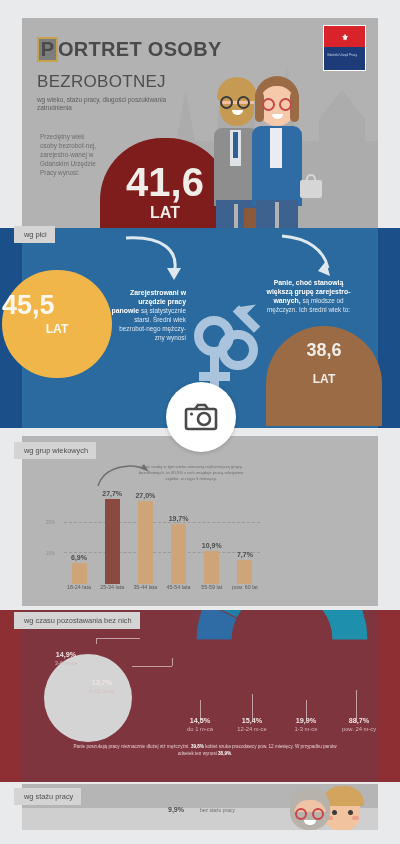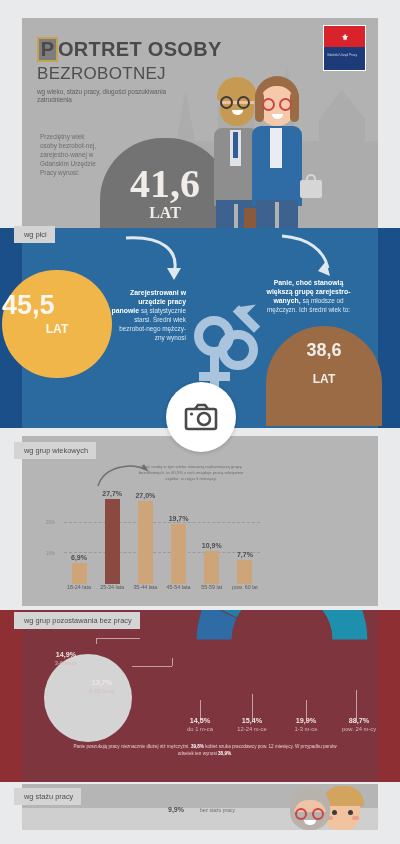--- a/index.html
+++ b/index.html
@@ -24,7 +24,7 @@
      vertical-align:-6px;text-align:center;box-sizing:border-box;}
   .pframe span{color:#4a4a4a;font-size:20px;font-weight:bold;line-height:20px;}
   .t1{display:inline-block;color:#4a4a4a;font-size:20px;font-weight:bold;letter-spacing:.3px;vertical-align:-6px;}
-  .t2{color:#4e4e4e;font-size:17px;letter-spacing:.3px;margin-top:2px;}
+  .t2{color:#4e4e4e;font-size:17px;letter-spacing:.3px;margin-top:10px;}
   .t3{color:#5d5d5d;font-size:6.4px;line-height:8.4px;margin-top:4px;max-width:150px;}
   .blurb1{position:absolute;left:18px;top:114px;width:62px;color:#6d6d6d;font-size:6.4px;line-height:9px;}
   .blob-age{position:absolute;left:78px;top:120px;width:130px;height:110px;background:#737373;

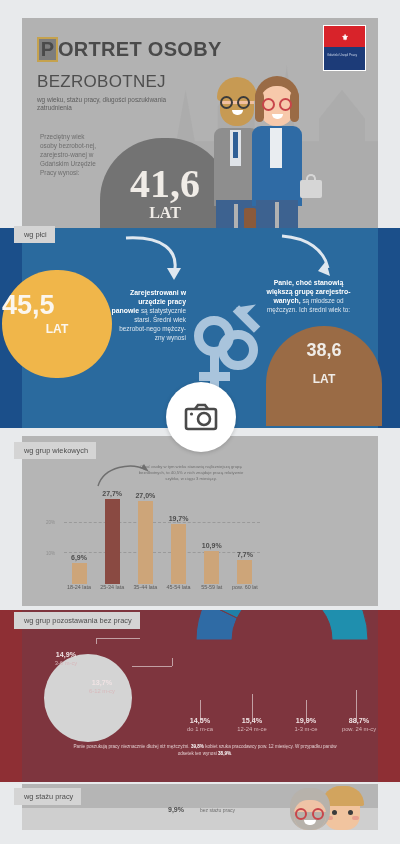--- a/index.html
+++ b/index.html
@@ -27,8 +27,8 @@
   .t2{color:#4e4e4e;font-size:17px;letter-spacing:.3px;margin-top:10px;}
   .t3{color:#5d5d5d;font-size:6.4px;line-height:8.4px;margin-top:4px;max-width:150px;}
   .blurb1{position:absolute;left:18px;top:114px;width:62px;color:#6d6d6d;font-size:6.4px;line-height:9px;}
-  .blob-age{position:absolute;left:78px;top:120px;width:130px;height:110px;background:#737373;
-     border-radius:62px 62px 6px 6px;font-family:Liberation Serif, serif;}
+  .blob-age{position:absolute;left:78px;top:120px;width:130px;height:110px;background:#7f1d1d;
+     border-radius:62px 62px 6px 6px;}
   .blob-age .num{position:absolute;left:0;right:0;top:22px;text-align:center;color:#f0ece7;font-size:40px;font-weight:bold;}
   .blob-age .unit{position:absolute;left:0;right:0;top:66px;text-align:center;color:#f0ece7;font-size:16px;font-weight:bold;}
 

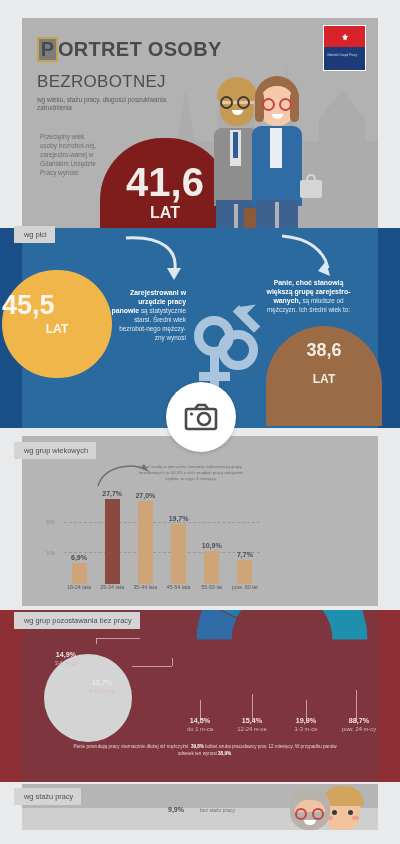--- a/index.html
+++ b/index.html
@@ -346,7 +346,7 @@
   <div class="note4">
     <span>Panie poszukują pracy nieznacznie dłużej niż mężczyźni. </span><b>39,8%</b><span> kobiet szuka pracodawcy pow. 12 miesięcy. W przypadku panów odsetek ten wynosi </span><b>38,9%</b><span>.</span>
   </div>
-  <div class="tab" style="left:14px;top:612px;">wg grup pozostawania bez pracy</div>
+  <div class="tab" style="left:14px;top:612px;">wg czasu pozostawania bez nich</div>
 
   <div class="sec5">
     <div class="strip"></div>

